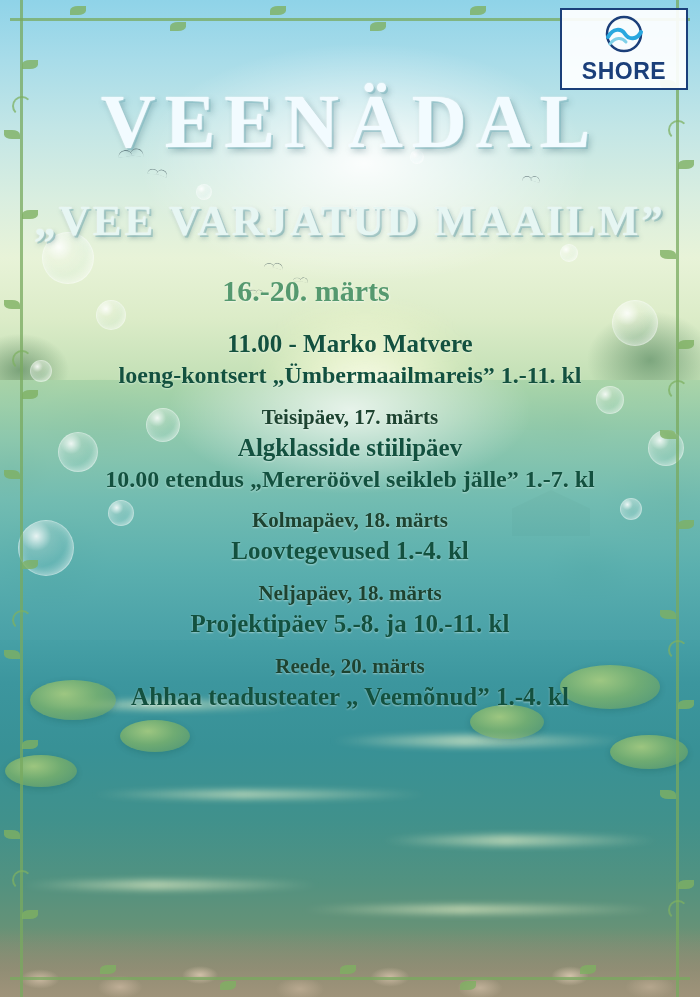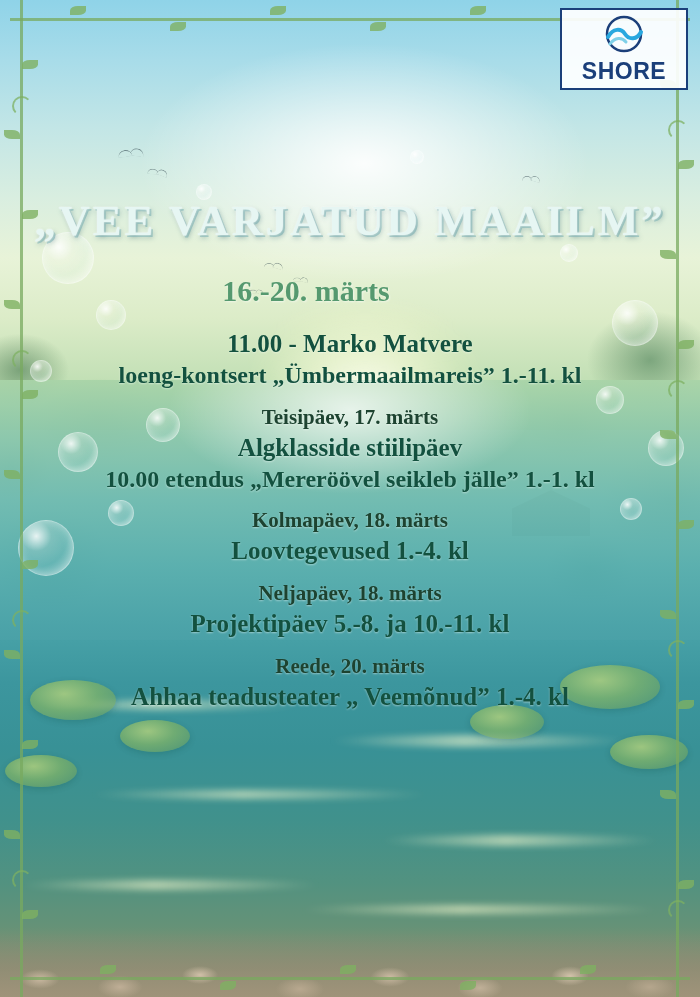--- a/index.html
+++ b/index.html
@@ -389,6 +389,7 @@
   </div>
 
   <div class="content">
+    <div class="title">VEENÄDAL</div>
     <div class="subtitle">„VEE VARJATUD MAAILM”</div>
     <div class="daterange">16.-20. märts</div>
 

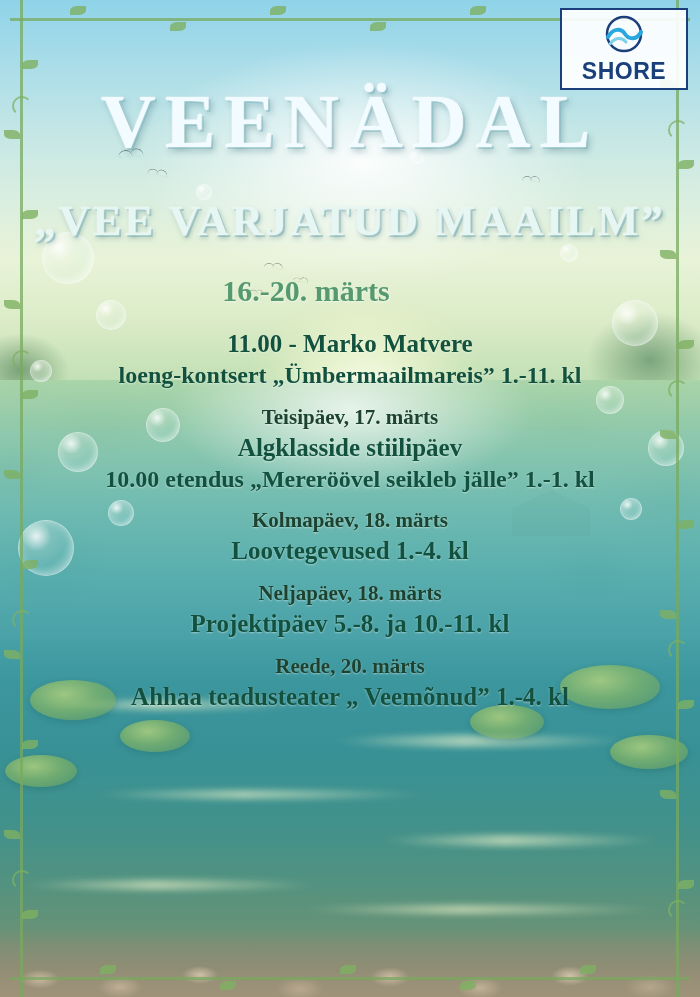--- a/index.html
+++ b/index.html
@@ -403,7 +403,7 @@
       <div class="block">
         <p class="day-label">Teisipäev, 17. märts</p>
         <p class="event">Algklasside stiilipäev</p>
-        <p class="event wide">10.00 etendus „Mereröövel seikleb jälle” 1.-1. kl</p>
+        <p class="event wide">10.00 etendus „Mereröövel seikleb jälle” 1.-7. kl</p>
       </div>
 
       <div class="block">

